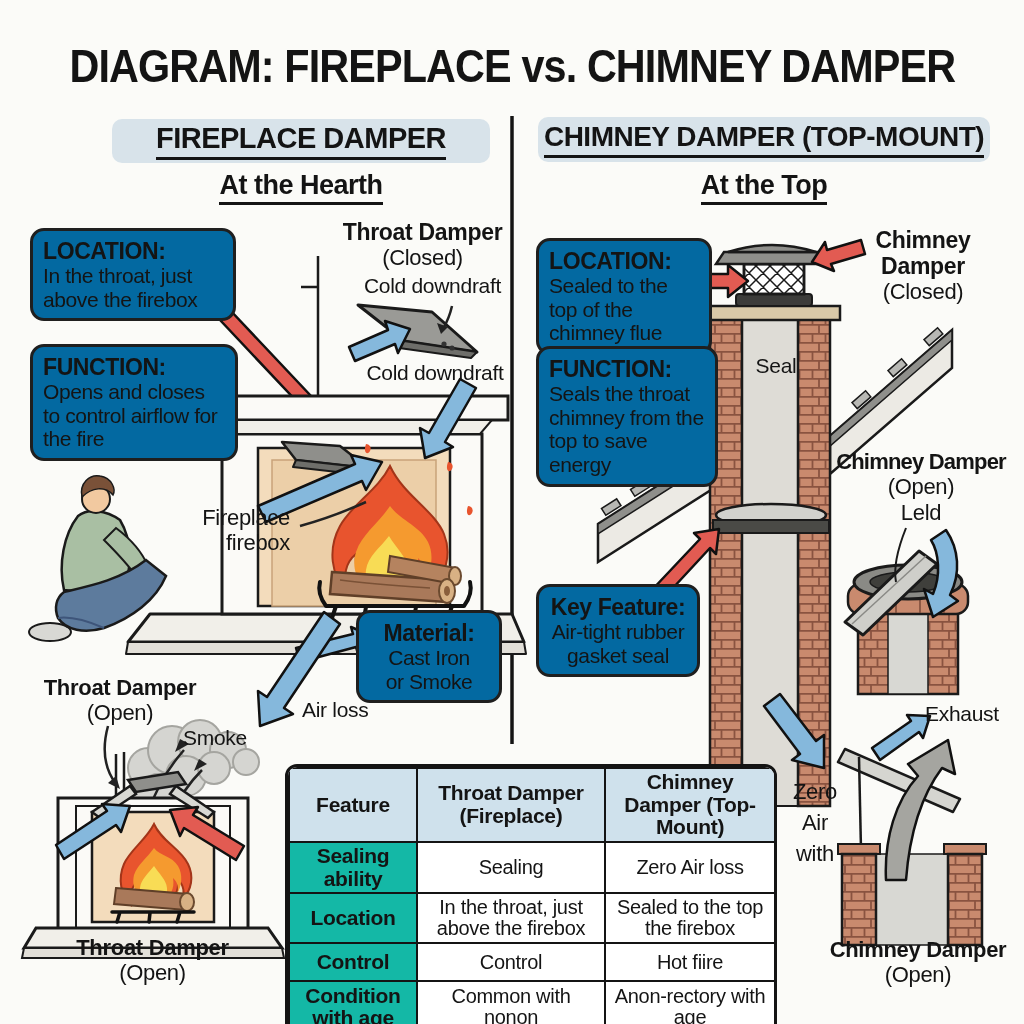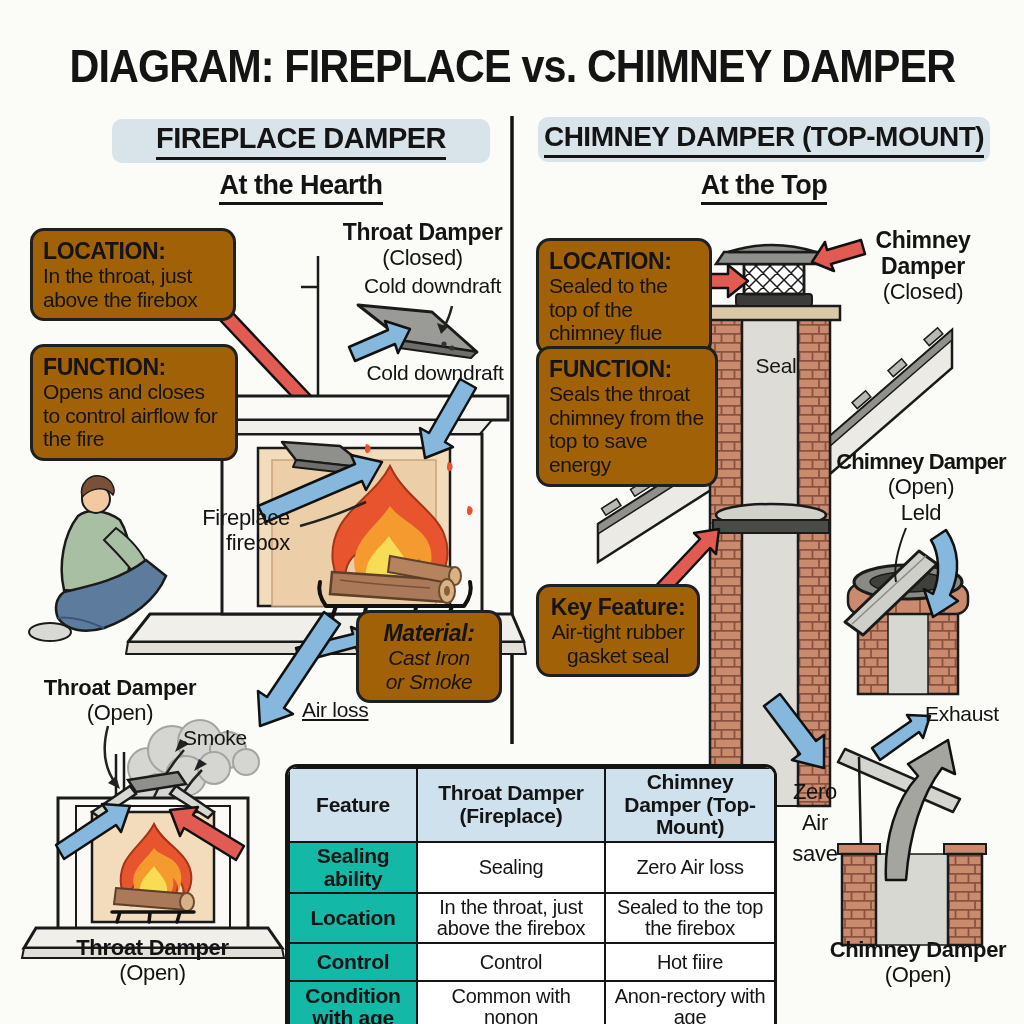--- a/index.html
+++ b/index.html
@@ -16,7 +16,7 @@
   .u{border-bottom:3px solid #141414;padding-bottom:1px;display:inline-block;line-height:1.15;}
   .hdr1{font-size:29px;font-weight:800;letter-spacing:-0.5px;}
   .hdr2{font-size:27px;font-weight:800;letter-spacing:-0.5px;}
-  .callout{background:#a16207;border:3.5px solid #1f1f1f;border-radius:14px;
+  .callout{background:#0369a1;border:3.5px solid #1f1f1f;border-radius:14px;
            padding:7px 10px;font-size:21px;line-height:1.13;letter-spacing:-0.4px;}
   .cl-label{font-weight:800;font-size:23px;display:block;}
   .t23b{font-size:23px;font-weight:800;}

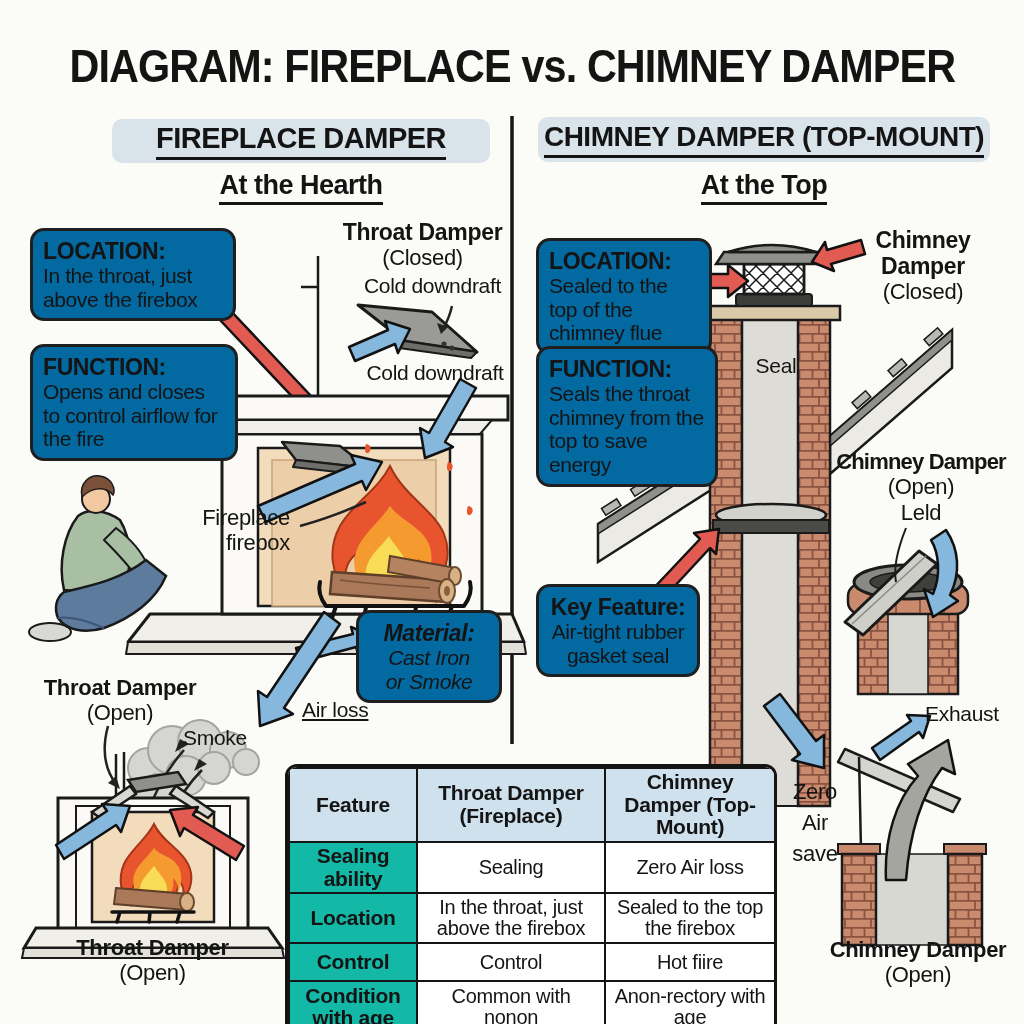--- a/index.html
+++ b/index.html
@@ -270,7 +270,7 @@
     <div>firebox</div>
   </div>
 
-  <div class="abs callout ctr" style="left:356px;top:610px;width:120px;font-style:italic;">
+  <div class="abs callout ctr" style="left:356px;top:610px;width:120px;">
     <span class="cl-label">Material:</span>
     <span>Cast Iron</span><br>
     <span>or Smoke</span>

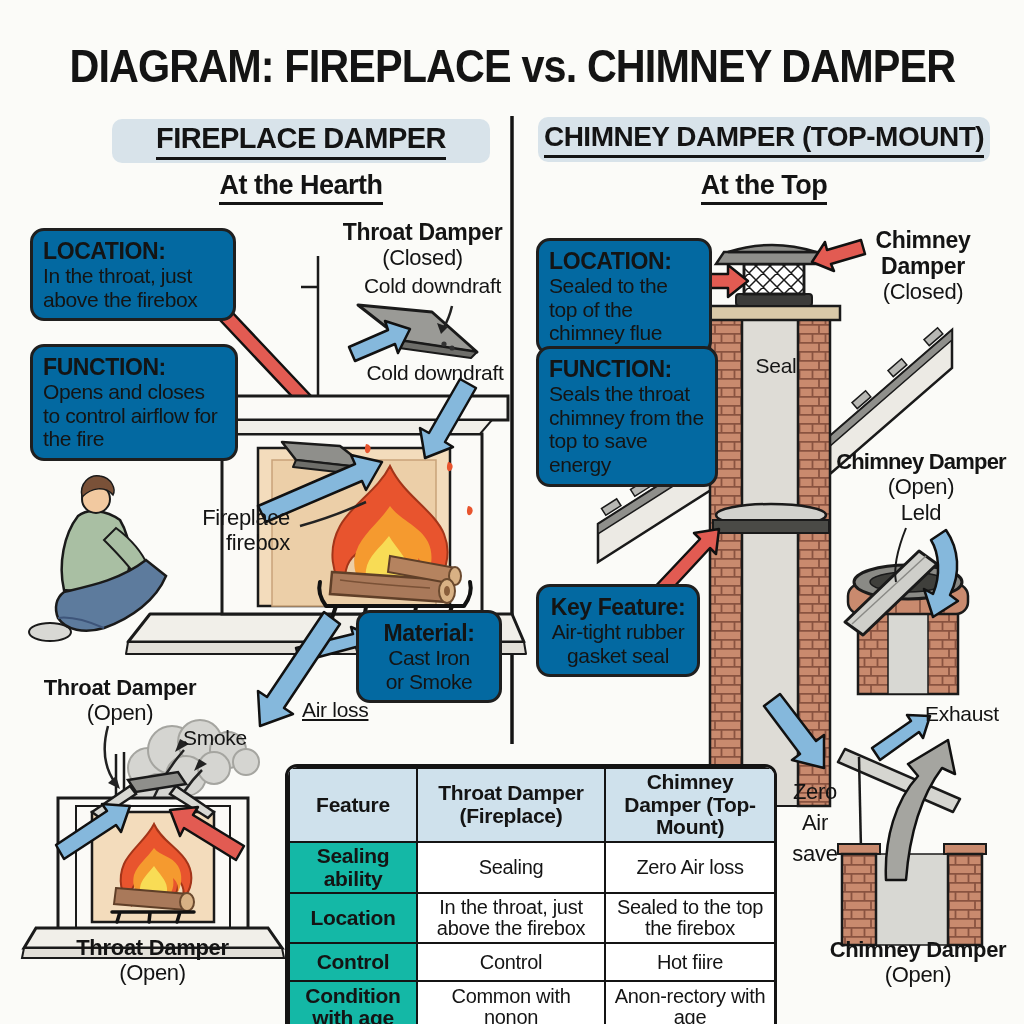--- a/index.html
+++ b/index.html
@@ -276,7 +276,7 @@
     <span>or Smoke</span>
   </div>
 
-  <div class="abs lbl t21" style="left:302px;top:698px;width:90px;text-decoration:underline;">Air loss</div>
+  <div class="abs lbl t21" style="left:302px;top:698px;width:90px;">Air loss</div>
 
   <div class="abs ctr lbl" style="left:30px;top:676px;width:180px;">
     <div class="t22b">Throat Damper</div>

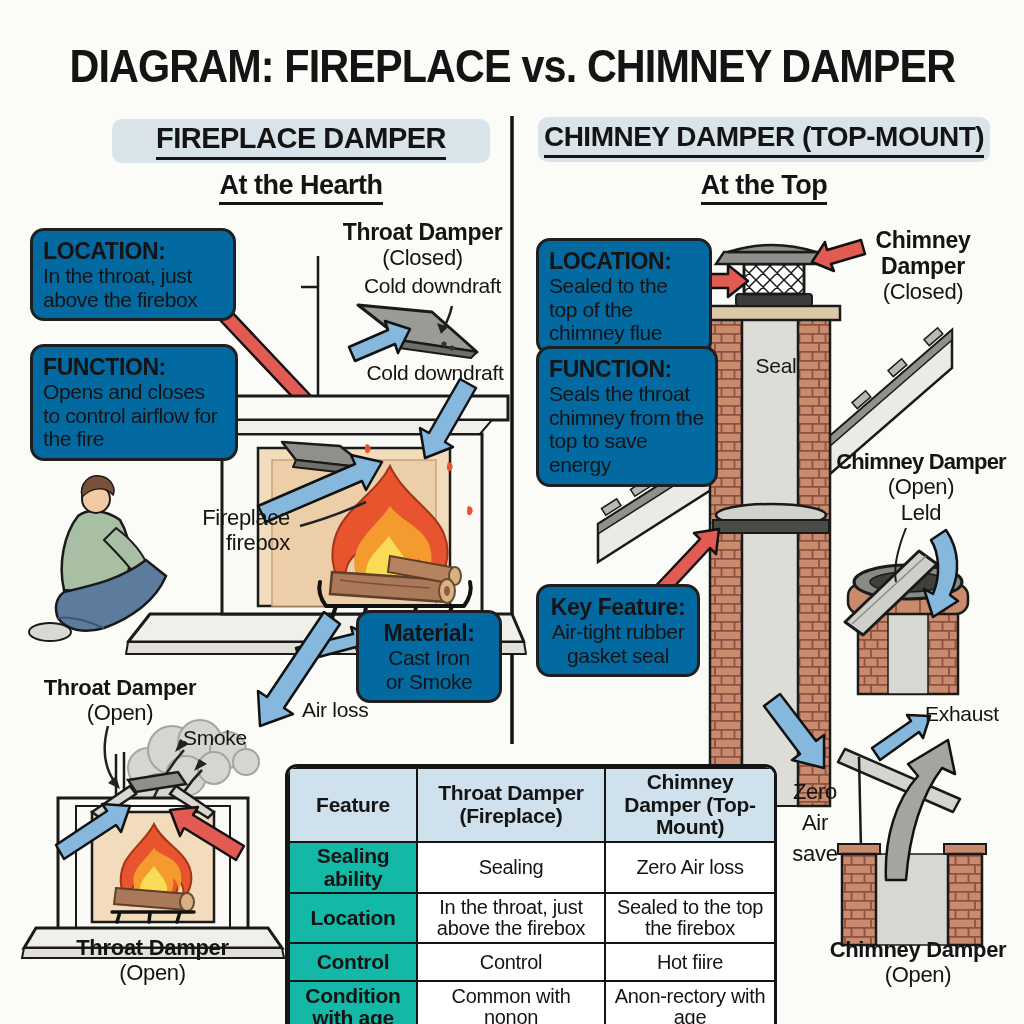--- a/index.html
+++ b/index.html
@@ -320,7 +320,7 @@
   <div class="abs ctr lbl t22" style="left:780px;top:776px;width:70px;line-height:1.42;">
     <div>Zero</div>
     <div>Air</div>
-    <div>save</div>
+    <div>with</div>
   </div>
 
   <div class="abs ctr lbl" style="left:828px;top:938px;width:180px;">

